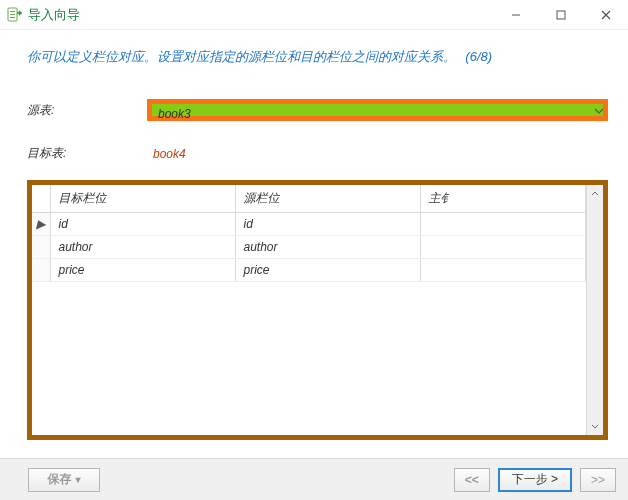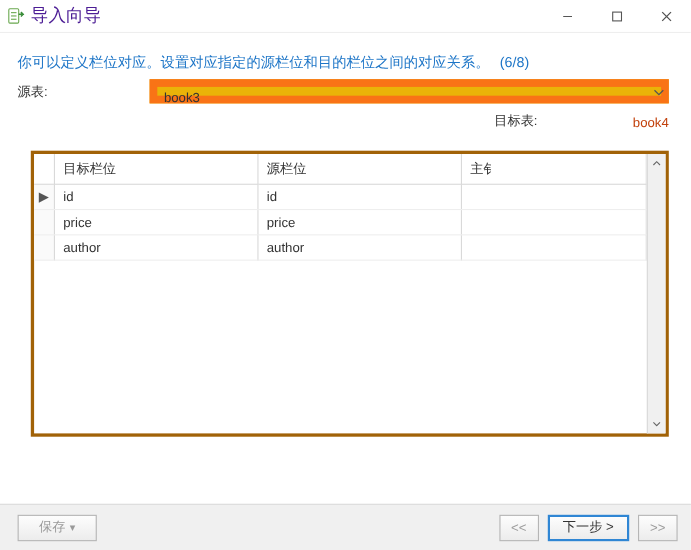--- a/index.html
+++ b/index.html
@@ -7,7 +7,7 @@
   .titlebar { height: 30px; display: flex; align-items: center; padding: 0 0 0 6px; background: #fff; border-bottom: 1px solid #eee; }
   .titlebar .app-icon { width: 16px; height: 16px; margin-right: 6px; position: relative; }
   .titlebar .app-icon svg { display: block; }
-  .titlebar .title { flex: 1; font-size: 16px; color: #4c1d95; }
+  .titlebar .title { flex: 1; font-size: 13px; color: #15803d; }
   .winbtn { width: 45px; height: 30px; display: flex; align-items: center; justify-content: center; color: #555; }
   .winbtn svg { width: 10px; height: 10px; }
   .content { padding: 18px 20px 0 16px; }

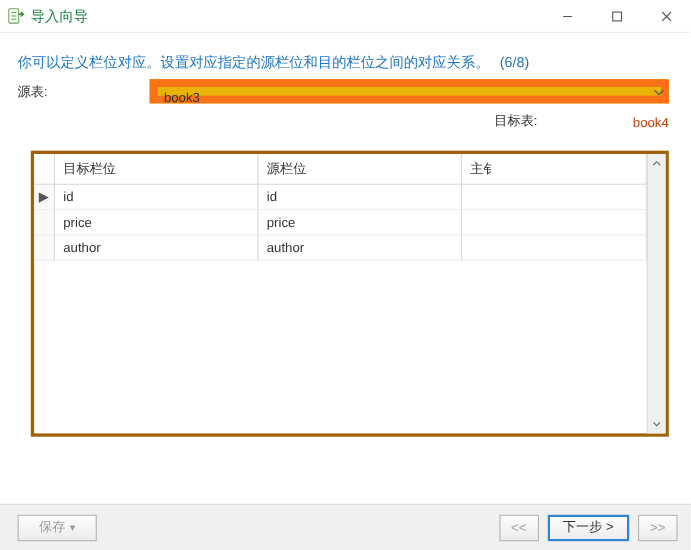--- a/index.html
+++ b/index.html
@@ -10,7 +10,7 @@
   .titlebar .title { flex: 1; font-size: 13px; color: #15803d; }
   .winbtn { width: 45px; height: 30px; display: flex; align-items: center; justify-content: center; color: #555; }
   .winbtn svg { width: 10px; height: 10px; }
-  .content { padding: 18px 20px 0 16px; }
+  .content { padding: 18px 20px 0 27px; font-style: italic; }
   .desc { color: #1d75c7; font-size: 13px; line-height: 18px; }
   .step { color: #1d75c7; margin-left: 6px; }
   .form-row { display: flex; align-items: center; margin-top: 6px; }

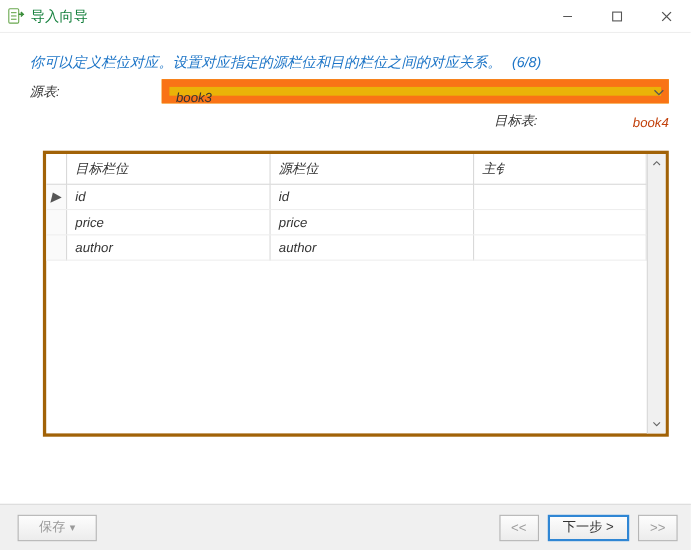--- a/index.html
+++ b/index.html
@@ -13,7 +13,7 @@
   .content { padding: 18px 20px 0 27px; font-style: italic; }
   .desc { color: #1d75c7; font-size: 13px; line-height: 18px; }
   .step { color: #1d75c7; margin-left: 6px; }
-  .form-row { display: flex; align-items: center; margin-top: 6px; }
+  .form-row { display: flex; align-items: center; margin-top: 33px; }
   .form-row + .form-row { margin-top: 8px; justify-content: flex-end; }
   .form-label { width: 120px; color: #333; }
   .select-wrap { flex: 1; position: relative; }

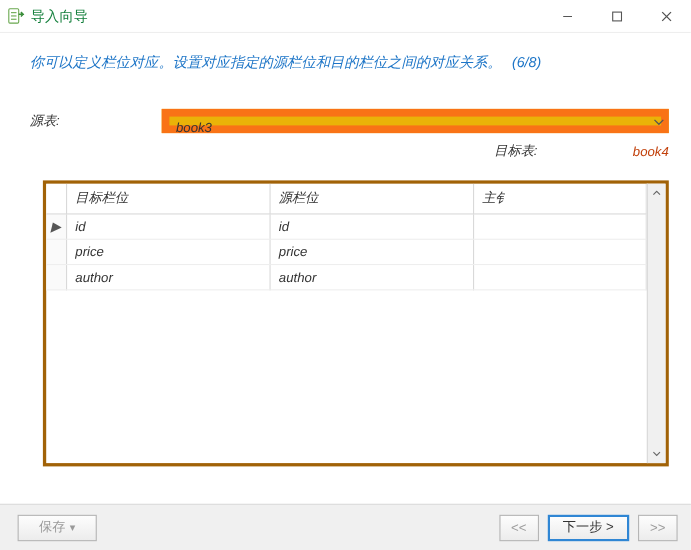--- a/index.html
+++ b/index.html
@@ -17,7 +17,7 @@
   .form-row + .form-row { margin-top: 8px; justify-content: flex-end; }
   .form-label { width: 120px; color: #333; }
   .select-wrap { flex: 1; position: relative; }
-  .select { width: 100%; height: 22px; border: 7px solid #f97316; background: #eab308; padding: 0 22px 0 6px; font-size: 12px; font-family: inherit; line-height: 20px; color: #333; }
+  .select { width: 100%; height: 22px; border: 5px solid #f97316; background: #84cc16; padding: 0 22px 0 6px; font-size: 12px; font-family: inherit; line-height: 20px; color: #333; }
   .select-arrow { position: absolute; right: 4px; top: 50%; transform: translateY(-50%); pointer-events: none; color: #555; }
   .static-val { padding-left: 6px; color: #c2410c; }
   .table-wrap { margin: 18px 0 0 12px; border: 3px solid #a16207; height: 260px; position: relative; display: flex; }

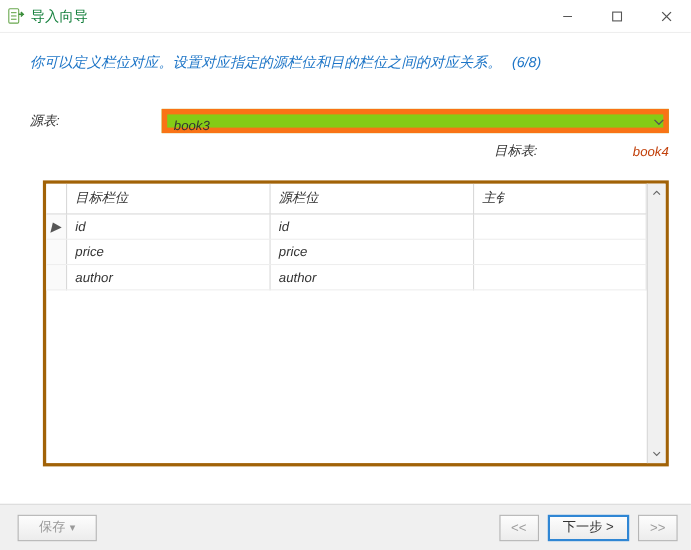--- a/index.html
+++ b/index.html
@@ -14,7 +14,7 @@
   .desc { color: #1d75c7; font-size: 13px; line-height: 18px; }
   .step { color: #1d75c7; margin-left: 6px; }
   .form-row { display: flex; align-items: center; margin-top: 33px; }
-  .form-row + .form-row { margin-top: 8px; justify-content: flex-end; }
+  .form-row + .form-row { margin-top: 24px; }
   .form-label { width: 120px; color: #333; }
   .select-wrap { flex: 1; position: relative; }
   .select { width: 100%; height: 22px; border: 5px solid #f97316; background: #84cc16; padding: 0 22px 0 6px; font-size: 12px; font-family: inherit; line-height: 20px; color: #333; }

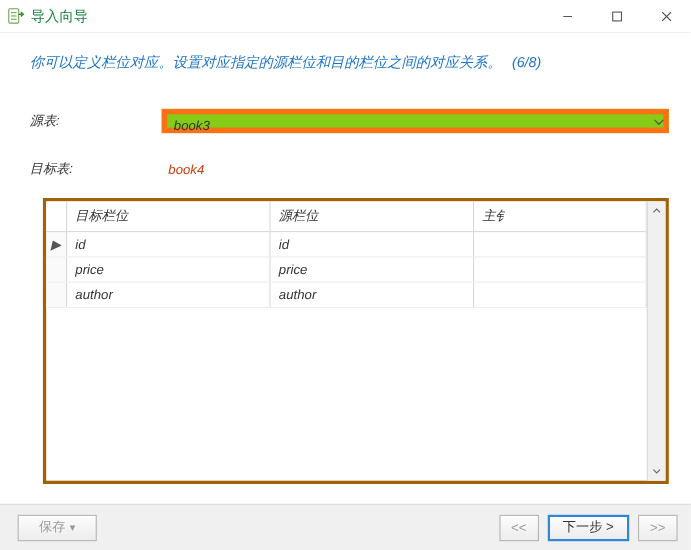--- a/index.html
+++ b/index.html
@@ -20,7 +20,7 @@
   .select { width: 100%; height: 22px; border: 5px solid #f97316; background: #84cc16; padding: 0 22px 0 6px; font-size: 12px; font-family: inherit; line-height: 20px; color: #333; }
   .select-arrow { position: absolute; right: 4px; top: 50%; transform: translateY(-50%); pointer-events: none; color: #555; }
   .static-val { padding-left: 6px; color: #c2410c; }
-  .table-wrap { margin: 18px 0 0 12px; border: 3px solid #a16207; height: 260px; position: relative; display: flex; }
+  .table-wrap { margin: 18px 0 0 0; border: 5px solid #a16207; height: 260px; position: relative; display: flex; }
   .table-inner { flex: 1; overflow: hidden; }
   .table { width: 100%; border-collapse: collapse; font-size: 12px; }
   .table th { text-align: left; font-weight: normal; padding: 5px 8px; border: 1px solid #d9d9d9; border-top: none; background: #fff; color: #333; }

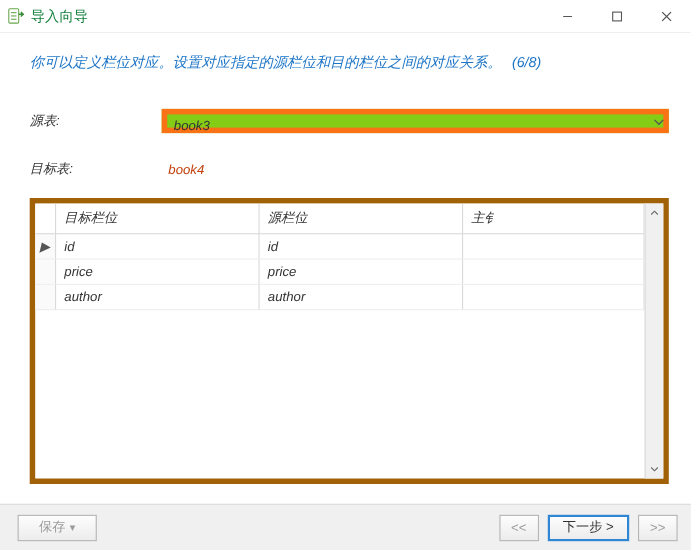--- a/index.html
+++ b/index.html
@@ -117,14 +117,14 @@
             </tr>
             <tr>
               <td class="rowhead"></td>
-              <td>price</td>
-              <td>price</td>
+              <td>author</td>
+              <td>author</td>
               <td></td>
             </tr>
             <tr>
               <td class="rowhead"></td>
-              <td>author</td>
-              <td>author</td>
+              <td>price</td>
+              <td>price</td>
               <td></td>
             </tr>
           </tbody>

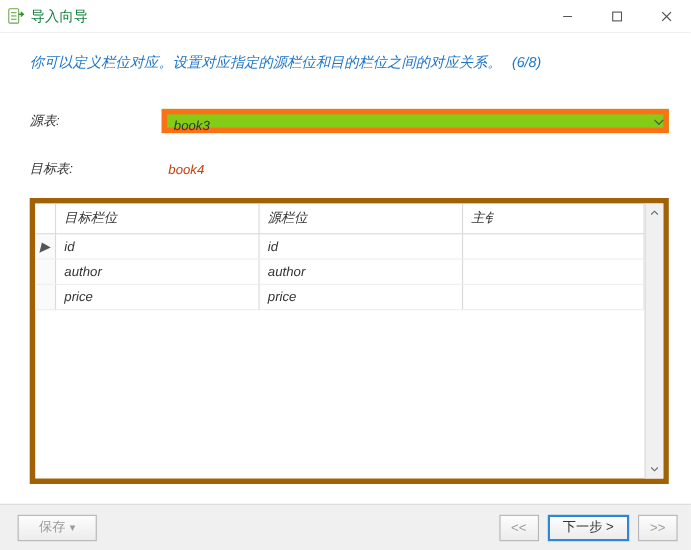--- a/index.html
+++ b/index.html
@@ -39,7 +39,7 @@
   .btn .chev { font-size: 10px; }
   .footer-spacer { flex: 1; }
   .footer .btn { margin-left: 8px; }
-  .footer .btn:first-child { margin-left: 4px; }
+  .footer .btn:first-child { margin-left: 16px; font-weight: bold; }
   .save-btn { min-width: 72px; }
   .nav-group { display: flex; align-items: center; }
 </style>

